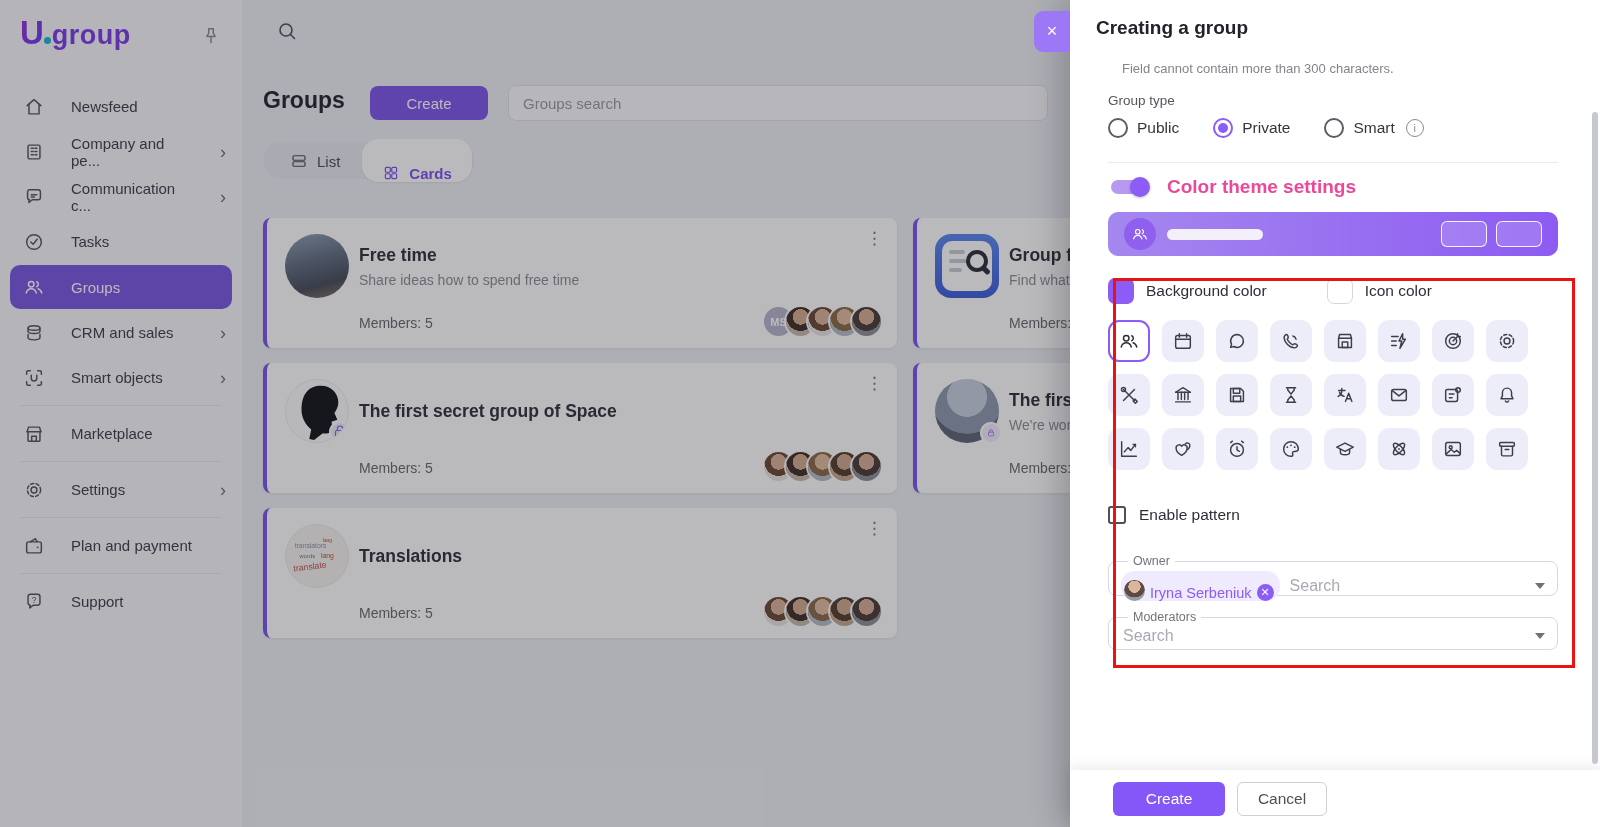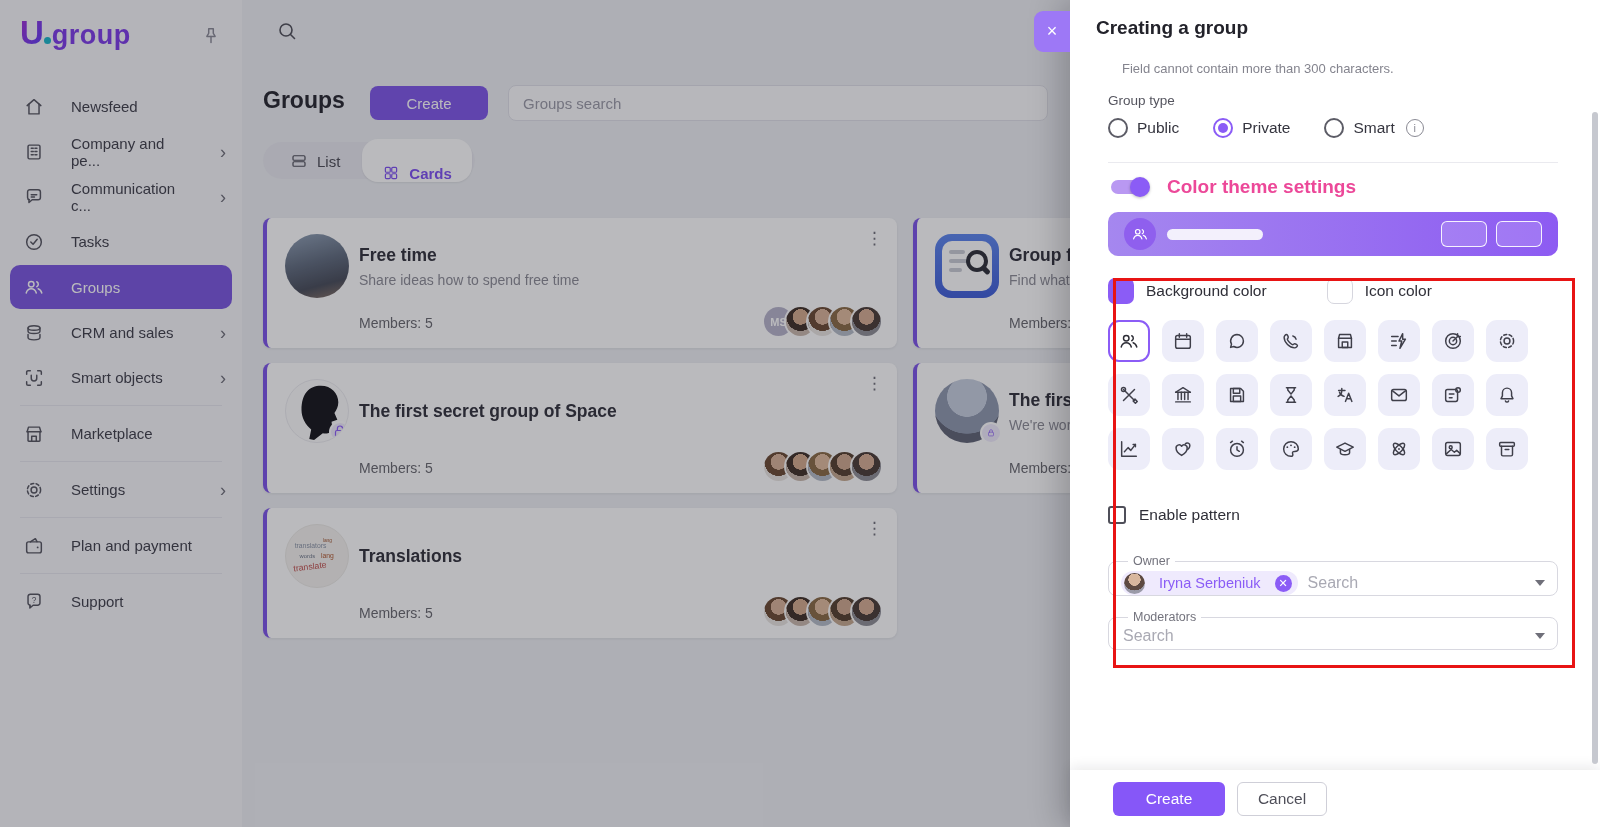--- a/index.html
+++ b/index.html
@@ -110,7 +110,7 @@
   .fs-owner{margin-top:30px;height:42px;}
   .fs-mod{margin-top:14px;height:40px;}
   .field-row{display:flex;align-items:center;margin-top:1px;}
-  .chip{display:flex;align-items:center;gap:14px;background:#efeafd;border-radius:14px;height:24px;padding:0 6px 0 3px;}
+  .chip{display:flex;align-items:flex-end;gap:5px;background:#efeafd;border-radius:14px;height:30px;padding:0 6px 0 3px;}
   .chip-av{width:21px;height:21px;border-radius:50%;background:radial-gradient(circle at 50% 32%,#d8b79e 0 34%,#5d4a42 35% 60%,#9a9aa8 61%);flex:none;}
   .chip-name{font-size:14.5px;color:#8b5cf6;white-space:nowrap;}
   .chip-x{width:17px;height:17px;border-radius:50%;background:#8b5cf6;color:#fff;font-size:11px;display:flex;align-items:center;justify-content:center;cursor:pointer;flex:none;}

